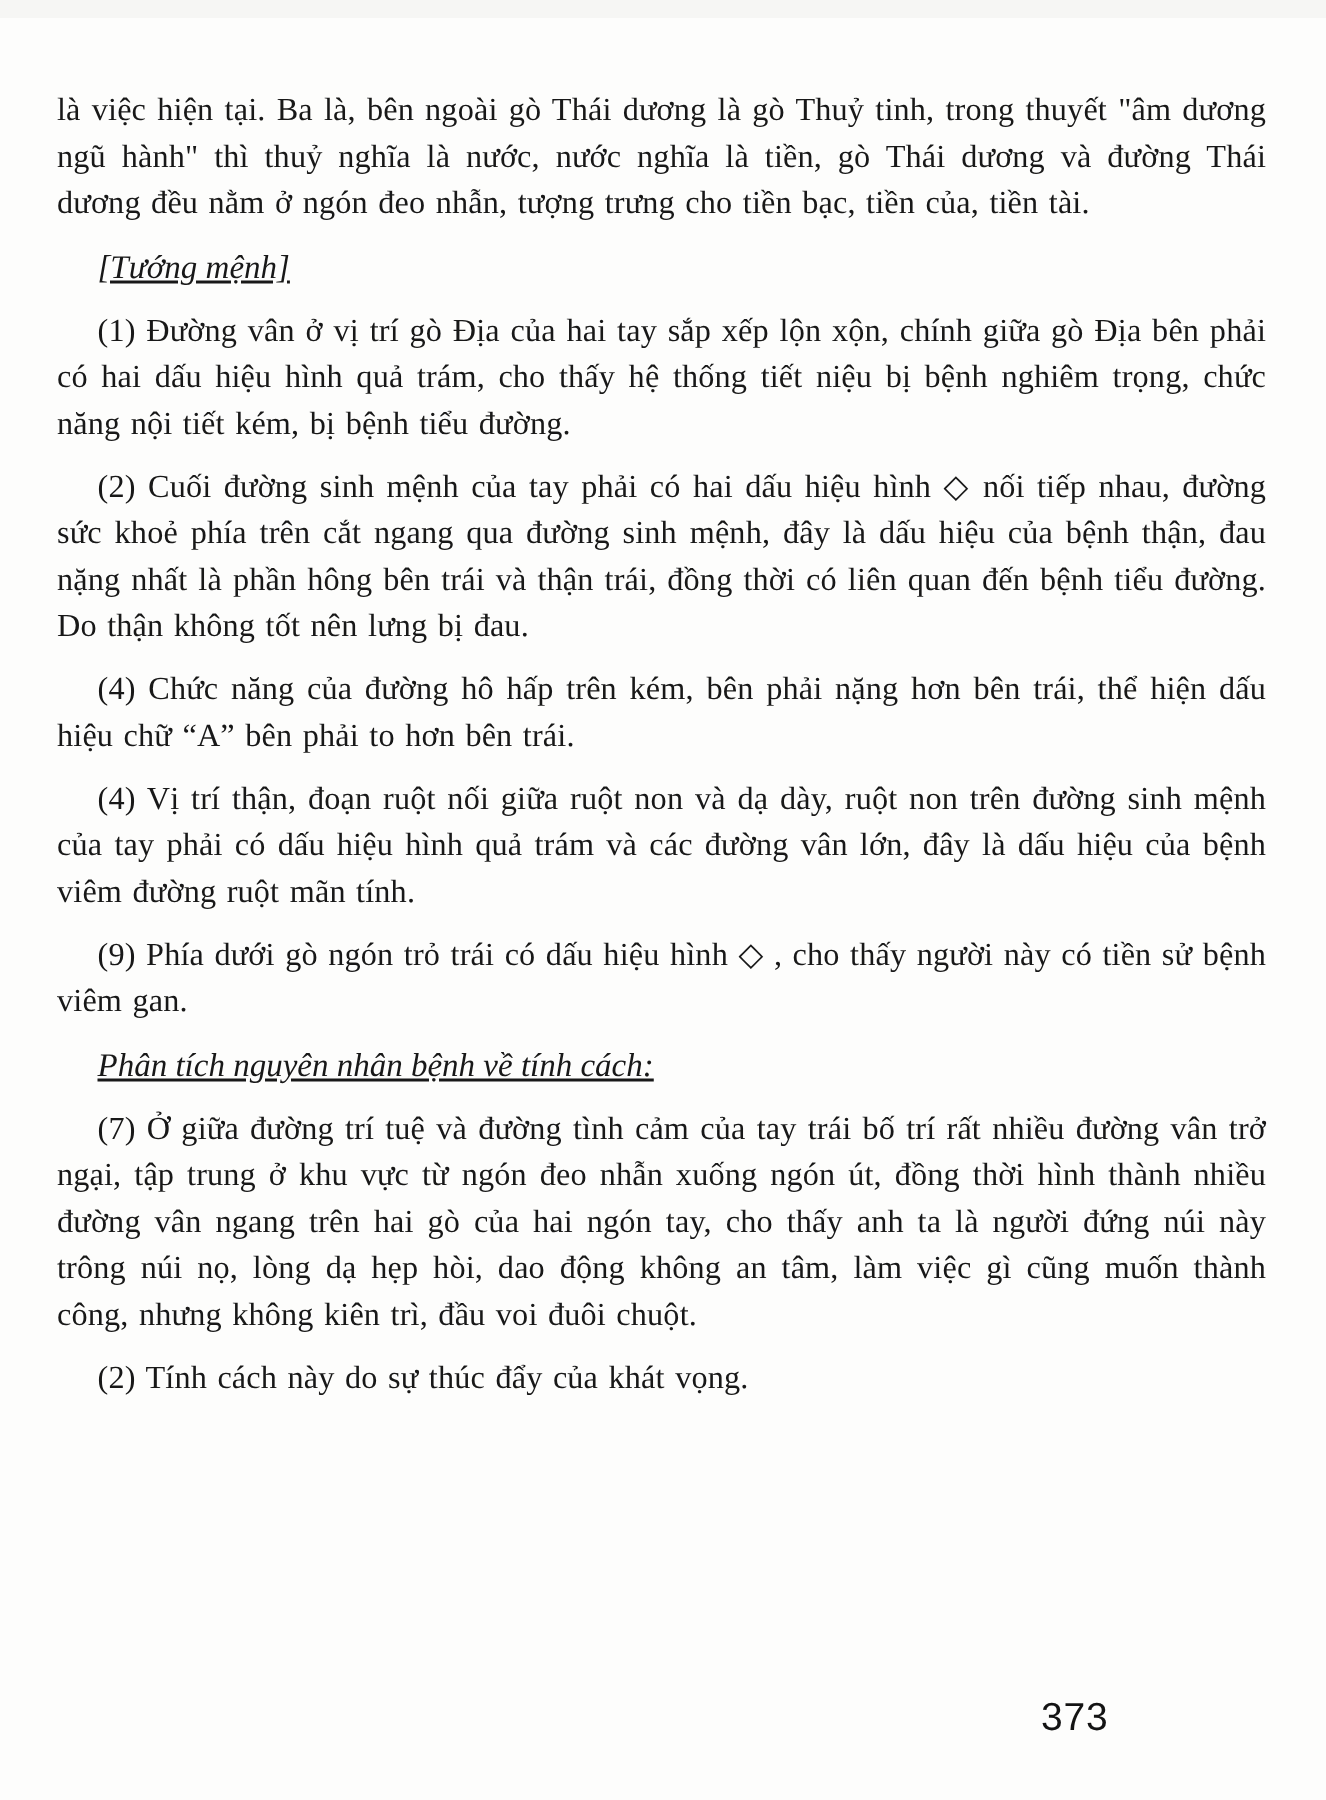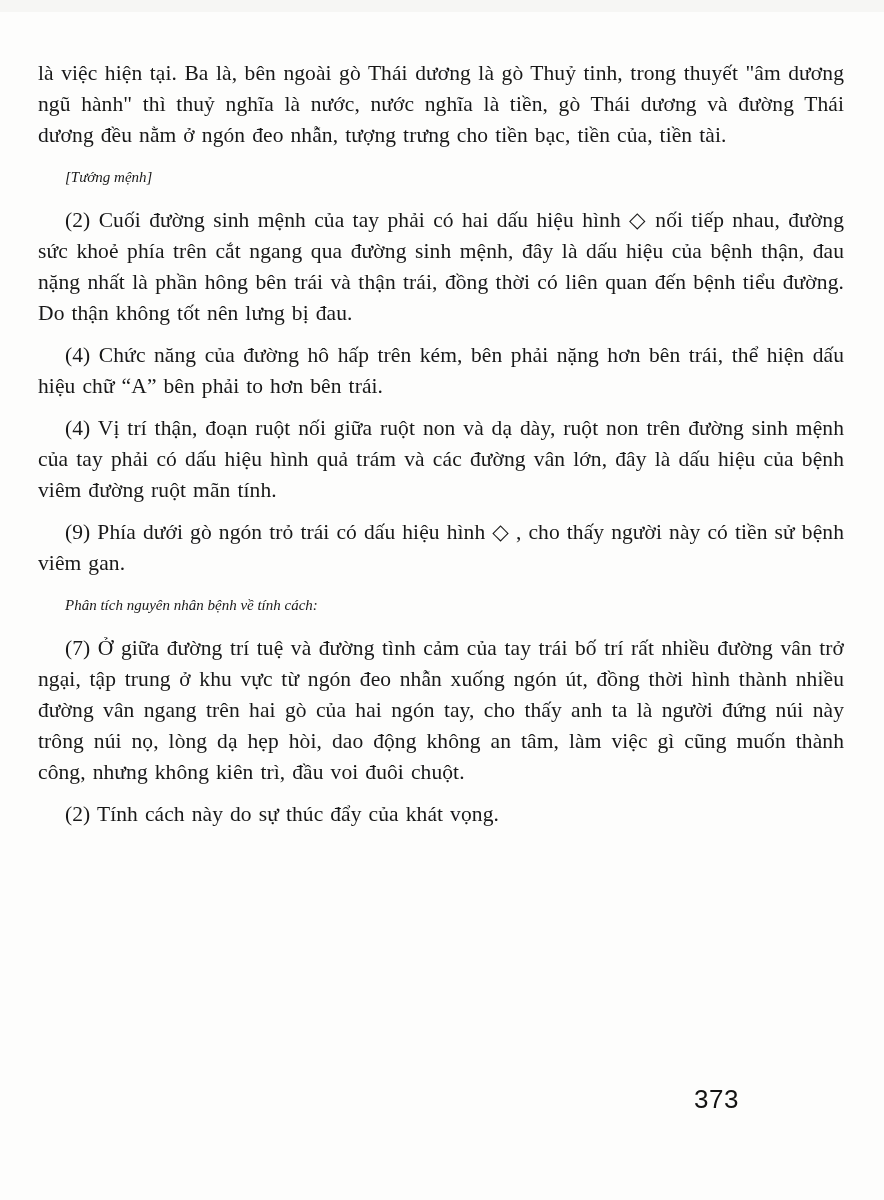--- a/index.html
+++ b/index.html
@@ -43,11 +43,12 @@
     margin: 6px 0 12px 0;
   }
   .heading-italic {
-    font-size: 15px;
+    font-size: 22px;
     line-height: 31px;
     font-style: italic;
     text-indent: 27px;
     margin: 0 0 12px 0;
+    text-decoration: underline;
   }
   .page-number {
     position: absolute;

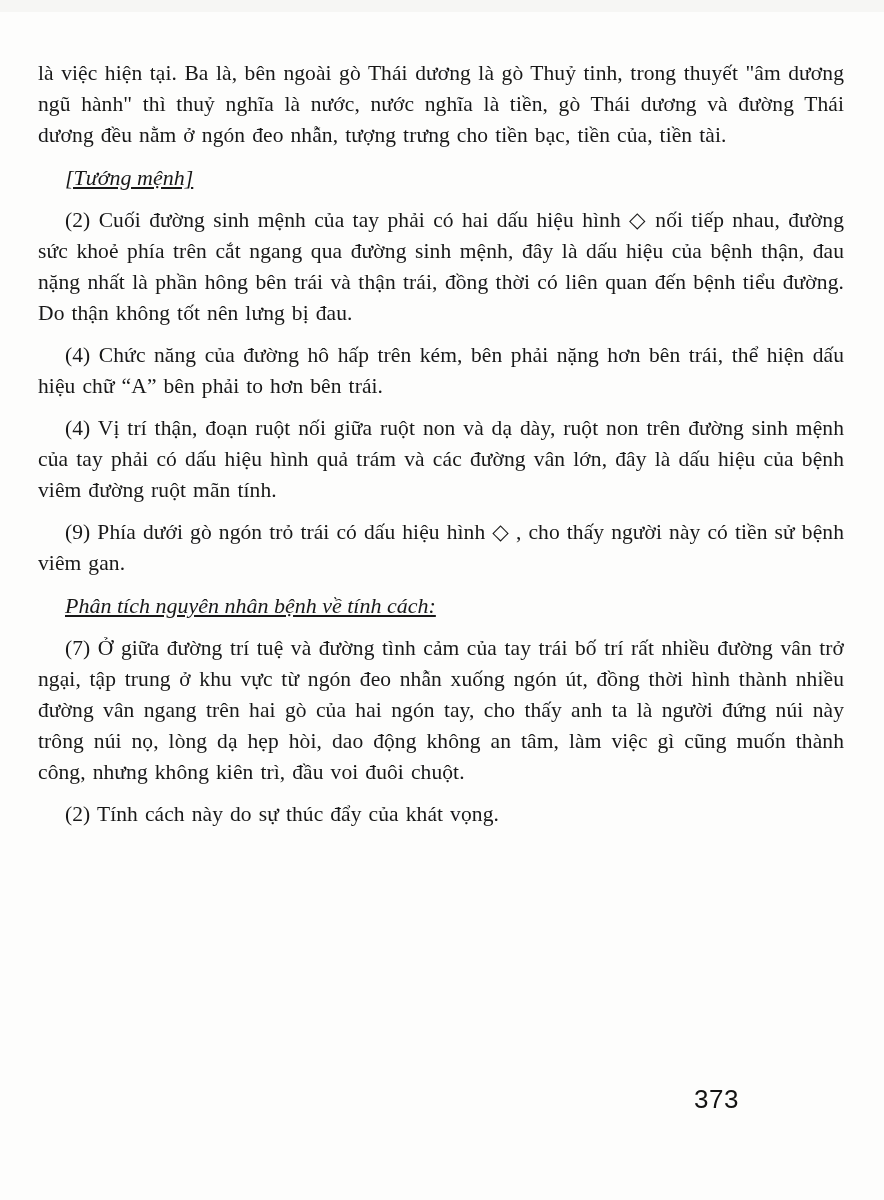--- a/index.html
+++ b/index.html
@@ -71,6 +71,7 @@
 
     <p class="heading-italic">[Tướng mệnh]</p>
 
+    <p class="para">(1) Đường vân ở vị trí gò Địa của hai tay sắp xếp lộn xộn, chính giữa gò Địa bên phải có hai dấu hiệu hình quả trám, cho thấy hệ thống tiết niệu bị bệnh nghiêm trọng, chức năng nội tiết kém, bị bệnh tiểu đường.</p>
 
     <p class="para">(2) Cuối đường sinh mệnh của tay phải có hai dấu hiệu hình ◇ nối tiếp nhau, đường sức khoẻ phía trên cắt ngang qua đường sinh mệnh, đây là dấu hiệu của bệnh thận, đau nặng nhất là phần hông bên trái và thận trái, đồng thời có liên quan đến bệnh tiểu đường. Do thận không tốt nên lưng bị đau.</p>
 

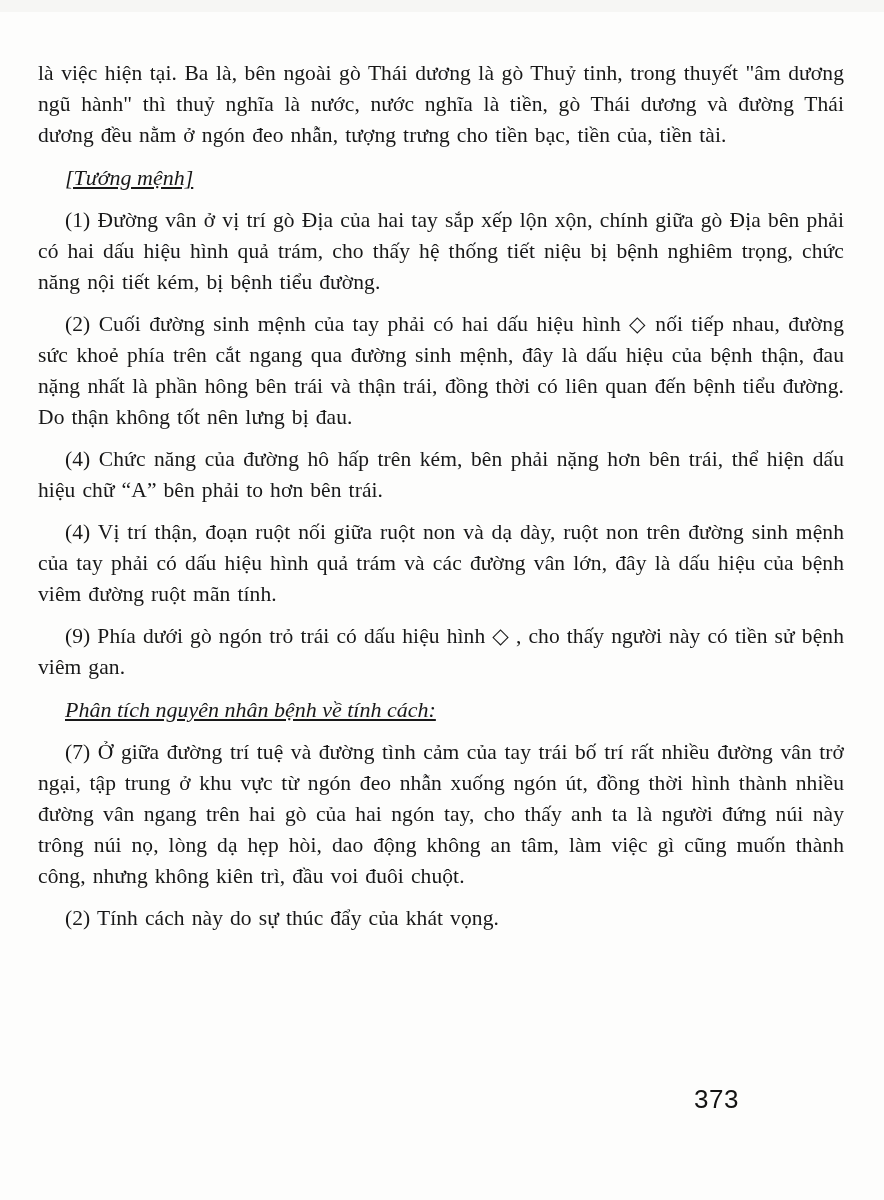--- a/index.html
+++ b/index.html
@@ -53,7 +53,7 @@
   .page-number {
     position: absolute;
     left: 694px;
-    top: 1072px;
+    top: 1117px;
     font-family: "Liberation Sans", "DejaVu Sans", sans-serif;
     font-size: 26px;
     font-weight: 500;

